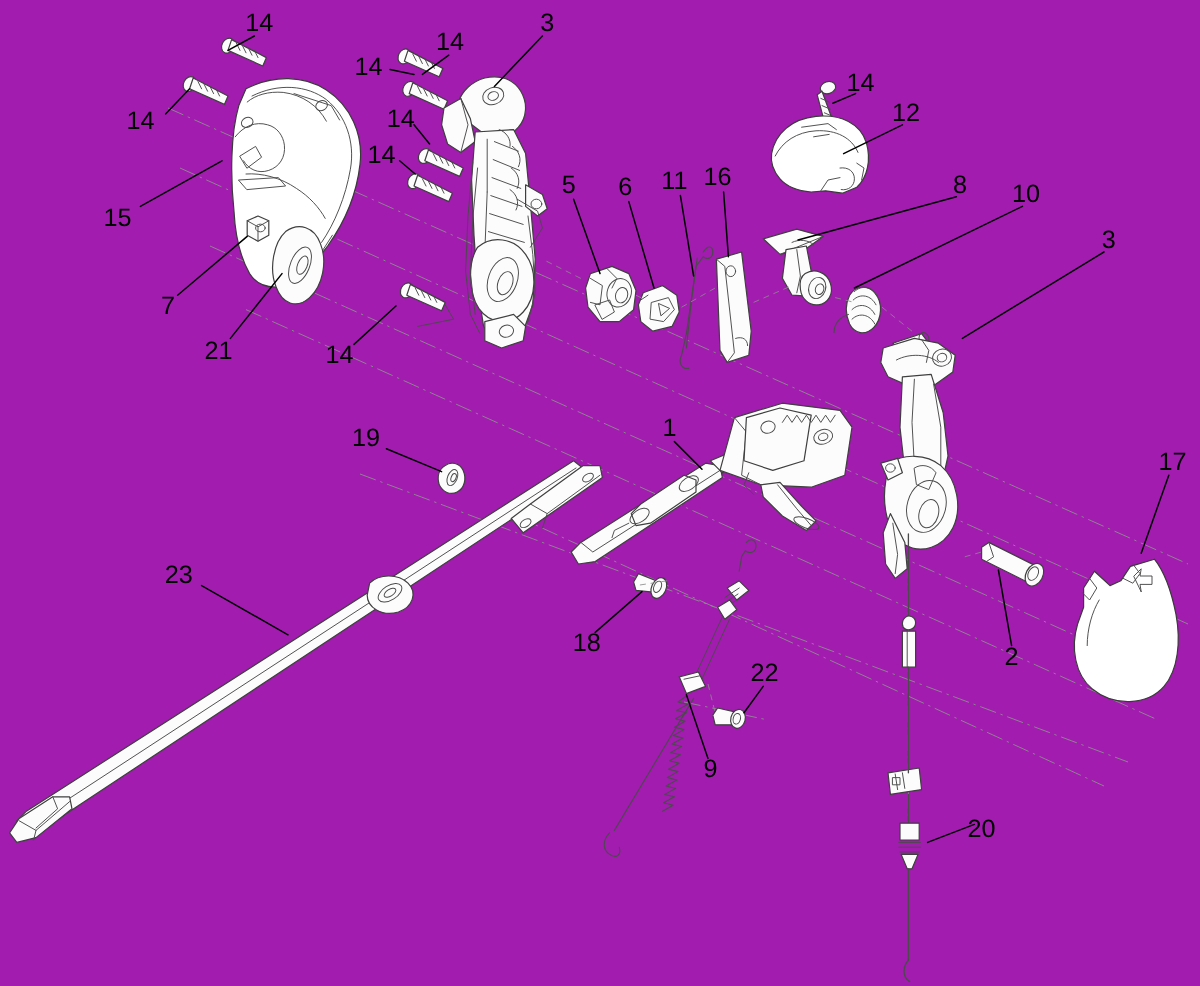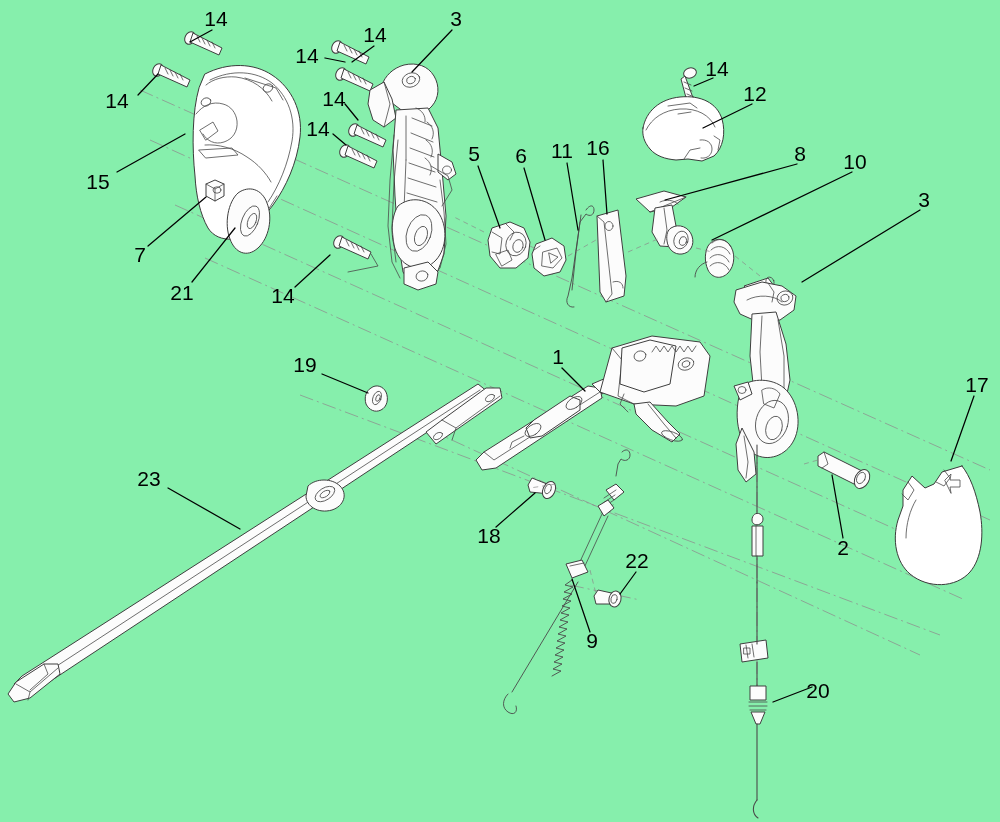--- a/index.html
+++ b/index.html
@@ -12,7 +12,7 @@
     position: relative;
     width: 1000px;
     height: 822px;
-    background: #86efac;
+    background: #a21caf;
     font-family: "Liberation Sans", sans-serif;
     overflow: hidden;
   }

